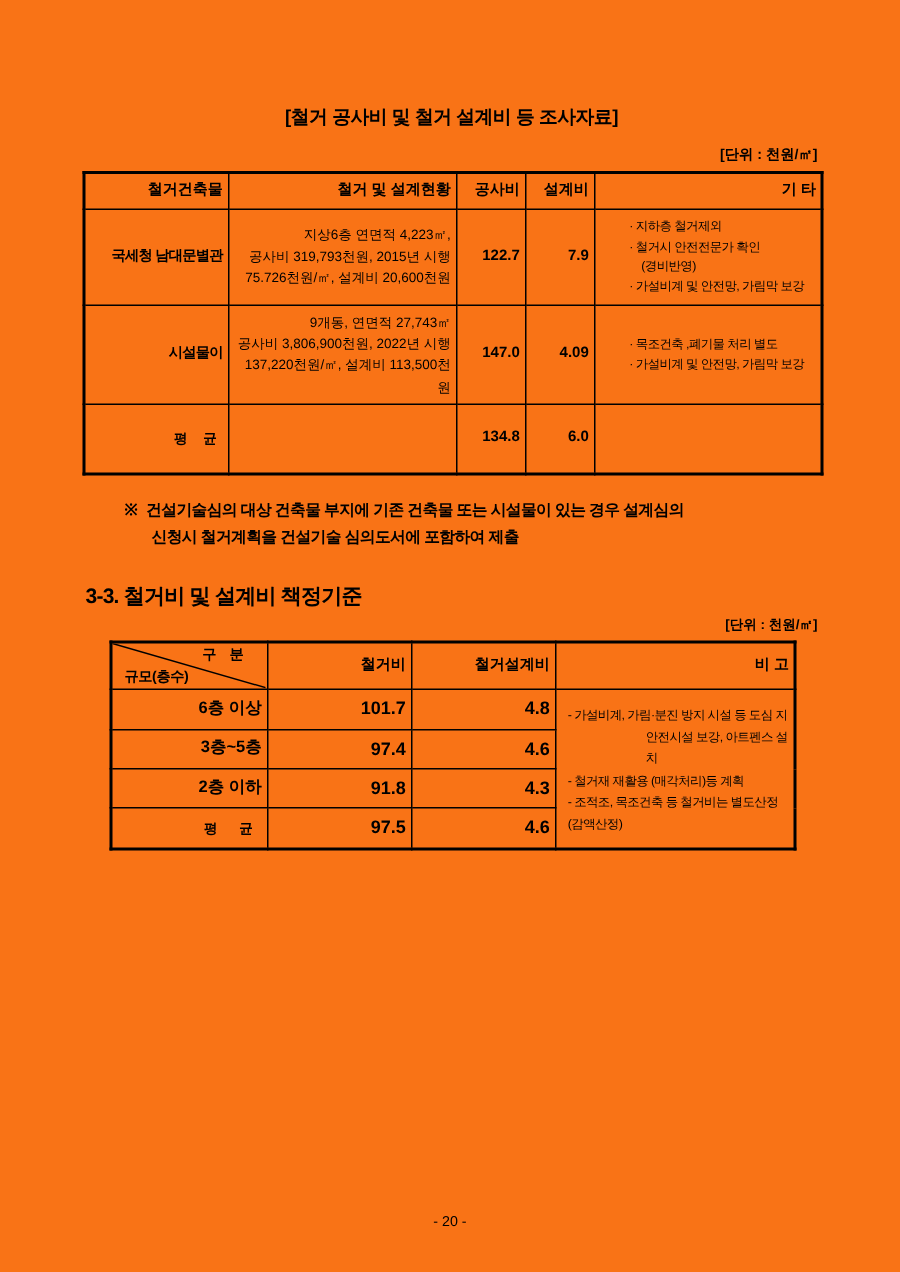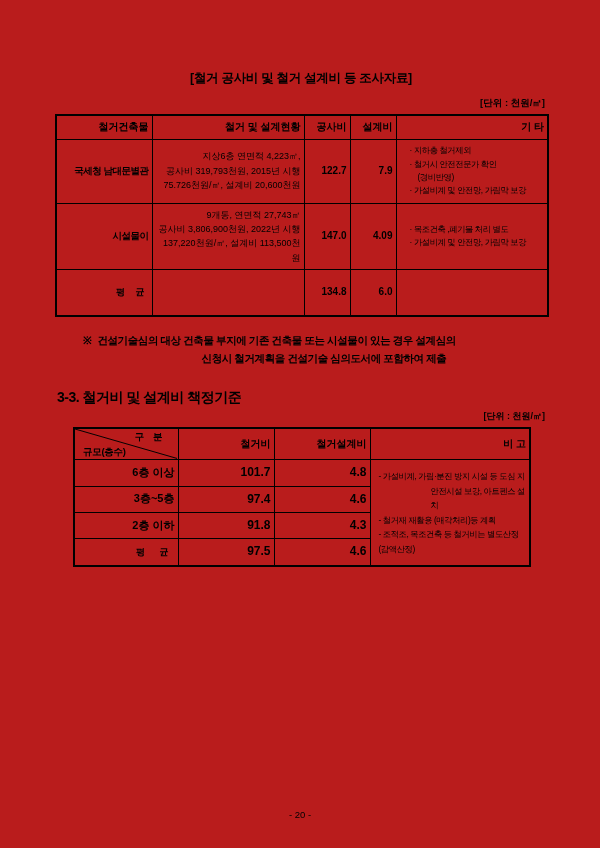--- a/index.html
+++ b/index.html
@@ -14,7 +14,7 @@
     position: relative;
     width: 600px;
     height: 848px;
-    background: #b91c1c;
+    background: #f97316;
     margin: 0 auto;
     box-sizing: border-box;
     overflow: hidden;

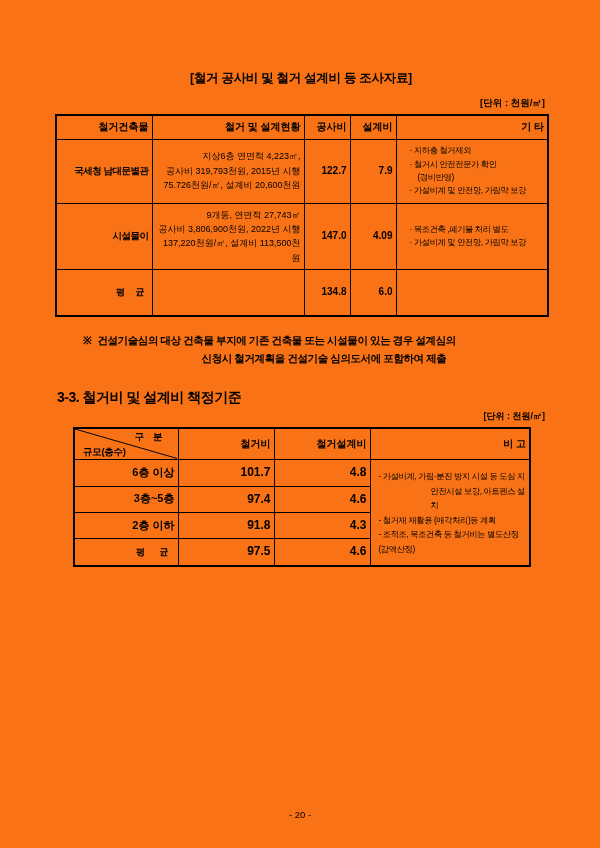--- a/index.html
+++ b/index.html
@@ -89,7 +89,7 @@
     text-align: left;
     font-size: 8.3px;
     line-height: 1.6;
-    padding-left: 13px;
+    padding-left: 23px;
     letter-spacing: -0.4px;
   }
   .t1 td.note .dot { margin-right: 2px; }

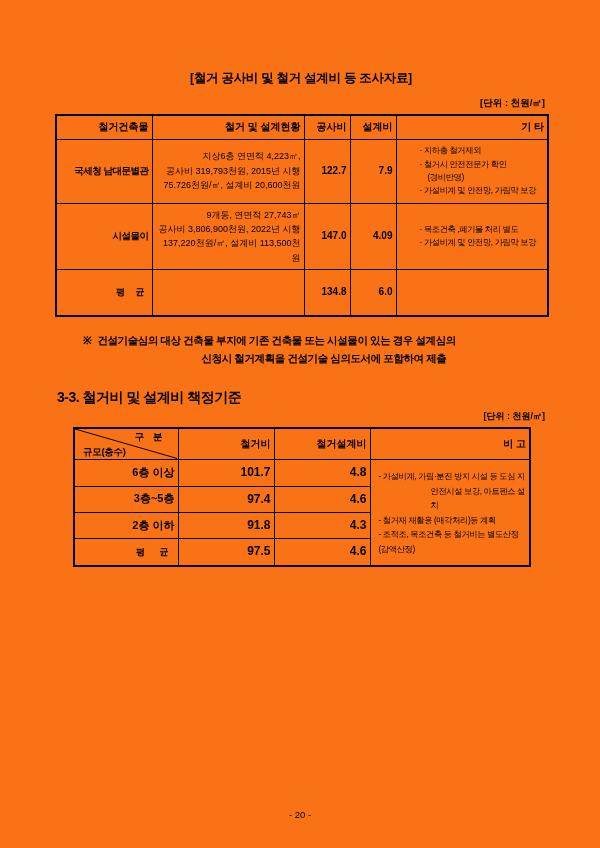--- a/index.html
+++ b/index.html
@@ -134,7 +134,7 @@
     line-height: 1.75;
   }
   .note-line .mark { margin-right: 6px; }
-  .note-line .l2 { display: block; padding-left: 18px; text-align: center; }
+  .note-line .l2 { display: block; padding-left: 18px; }
 
   .section-head {
     margin-top: 22px;

